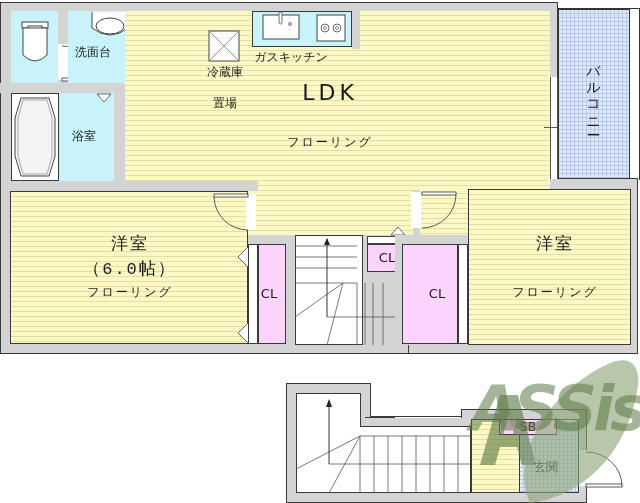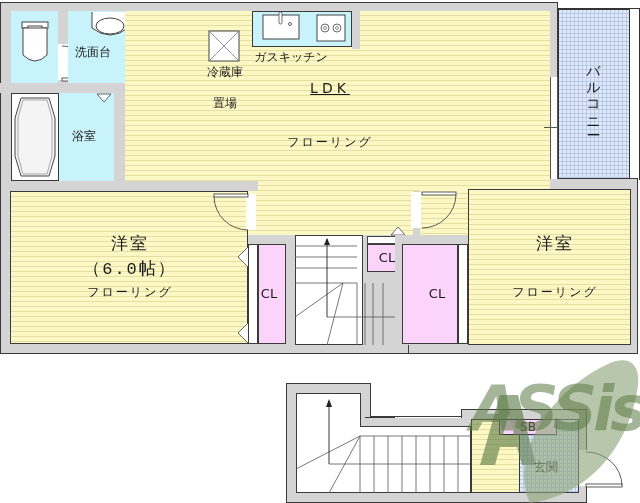--- a/index.html
+++ b/index.html
@@ -104,7 +104,7 @@
   <div class="abs wall" style="left:352px;top:11px;width:8px;height:38px;"></div>
   <div class="lbl small" style="left:236px;top:49px;width:110px;">ガスキッチン</div>
 
-  <div class="lbl big" style="left:270px;top:80px;width:120px;font-size:14px;letter-spacing:4px;text-decoration:underline;">LDK</div>
+  <div class="lbl big" style="left:270px;top:80px;width:120px;font-size:22px;letter-spacing:4px;">LDK</div>
   <div class="lbl small" style="left:265px;top:134px;width:130px;letter-spacing:2px;">フローリング</div>
 
   <div class="abs" style="left:550px;top:77px;width:8px;height:102px;background:#fff;border-left:1px solid #555;border-right:1px solid #555;"></div>

